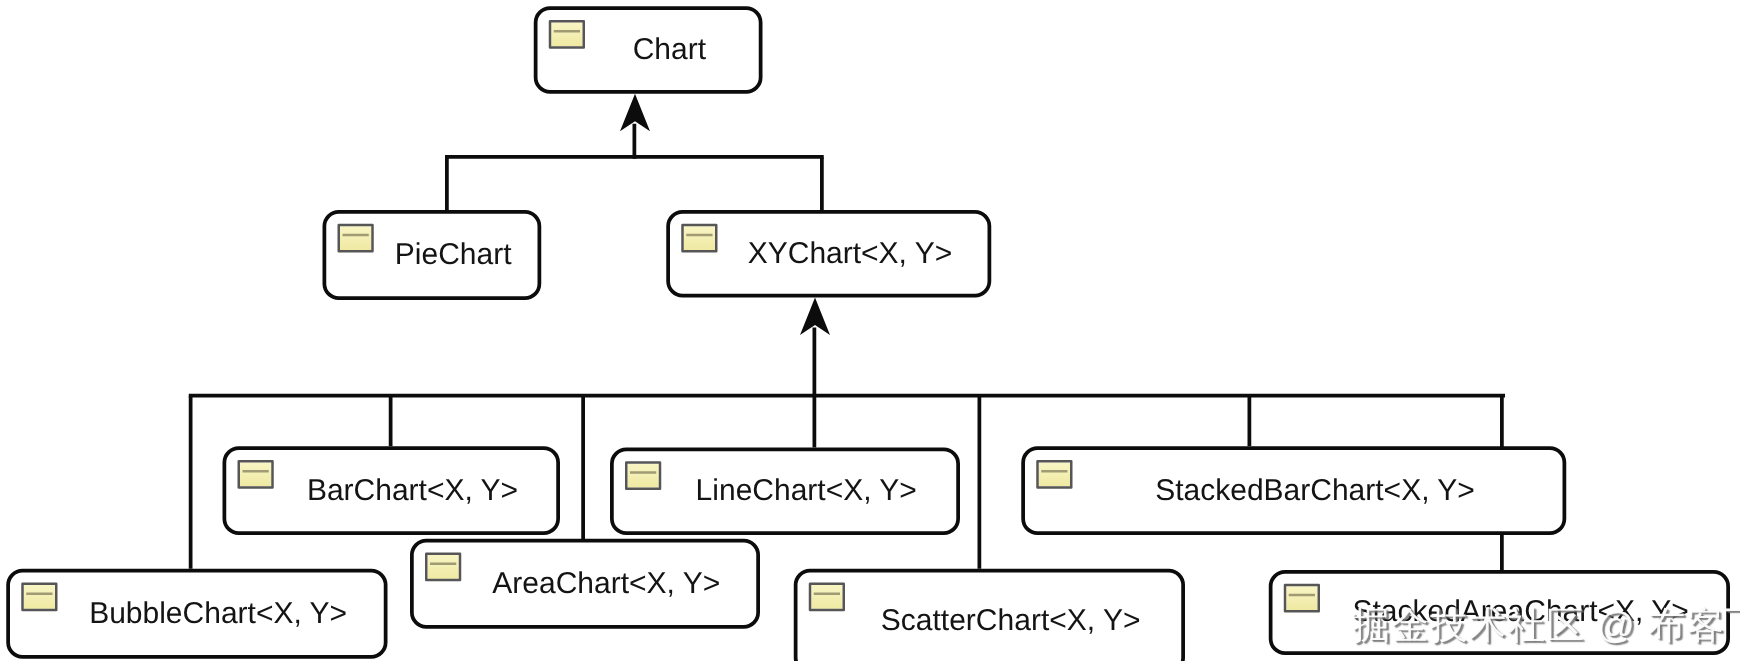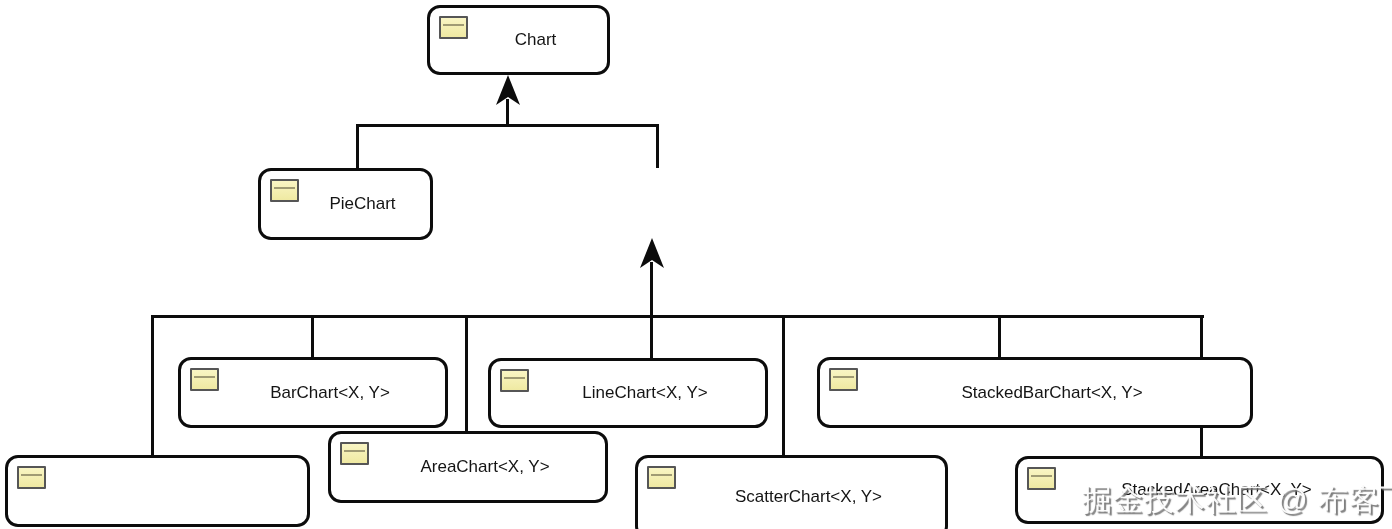--- a/index.html
+++ b/index.html
@@ -25,7 +25,7 @@
   .nlabel {
     position:absolute; left:40px; right:6px; top:50%;
     transform:translateY(-50%);
-    text-align:center; font-size:17px; color:#141414; white-space:nowrap;
+    text-align:center; font-size:24px; color:#141414; white-space:nowrap;
   }
   .edge { position:absolute; background:#0c0c0c; }
   .edge.h { height:3px; }

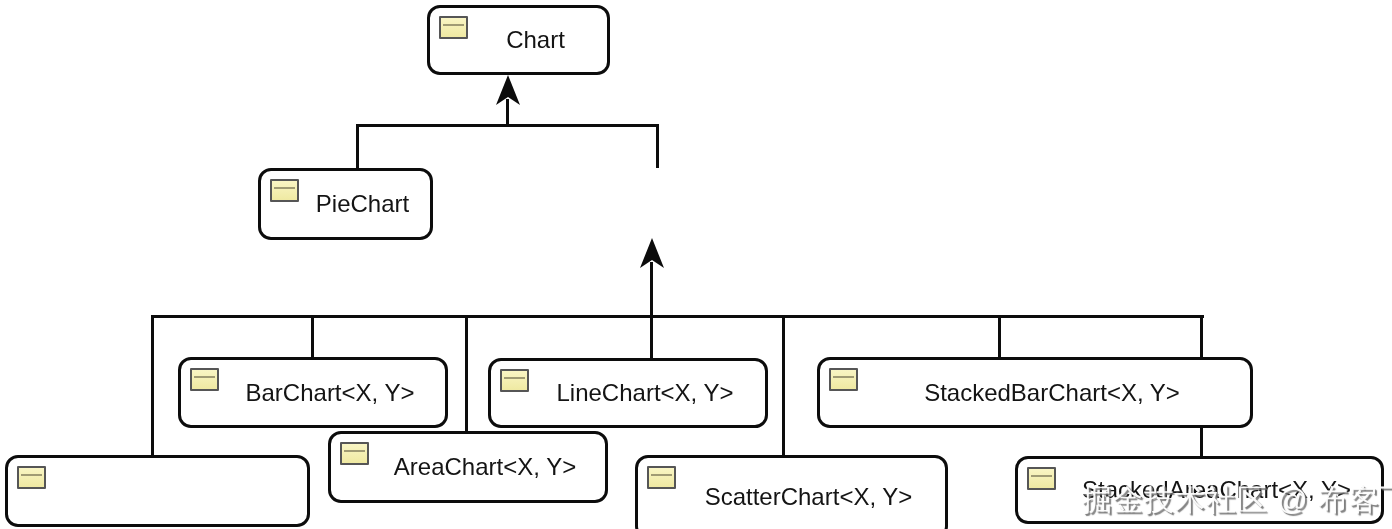--- a/index.html
+++ b/index.html
@@ -74,6 +74,10 @@
     <span class="nlabel">PieChart</span>
   </div>
 
+  <div class="node" style="left:533px; top:168px; width:260px; height:70px;">
+    <span class="cicon"></span>
+    <span class="nlabel">XYChart&lt;X, Y&gt;</span>
+  </div>
 
   <div class="node" style="left:178px; top:357px; width:270px; height:71px;">
     <span class="cicon"></span>

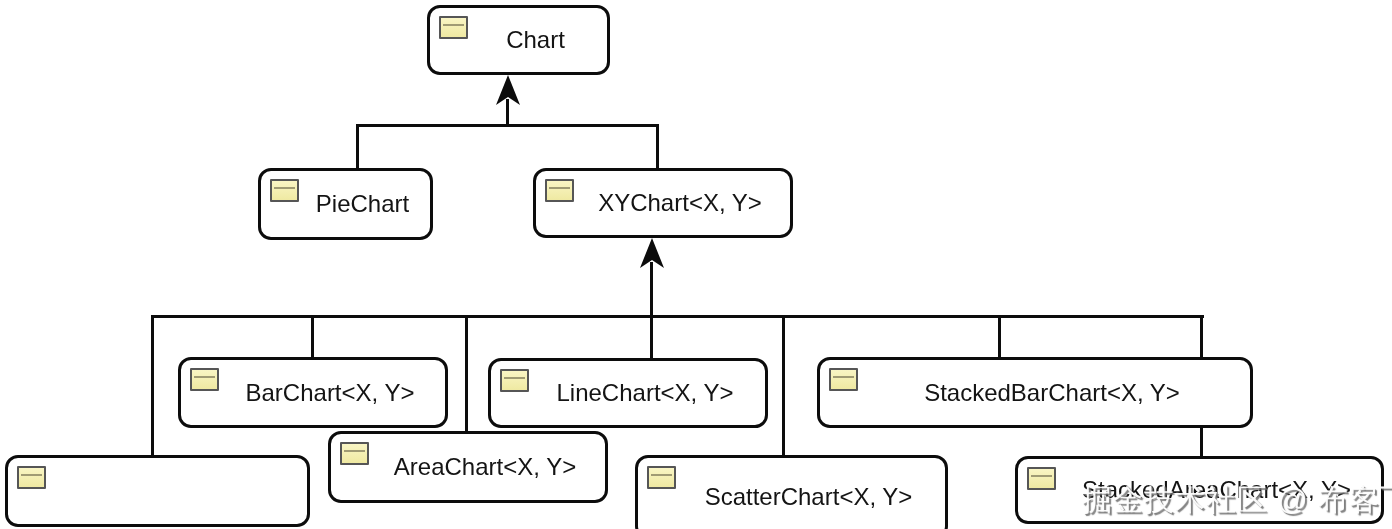--- a/index.html
+++ b/index.html
@@ -96,6 +96,7 @@
 
   <div class="node" style="left:5px; top:455px; width:305px; height:72px;">
     <span class="cicon"></span>
+    <span class="nlabel">BubbleChart&lt;X, Y&gt;</span>
   </div>
 
   <div class="node" style="left:328px; top:431px; width:280px; height:72px;">

